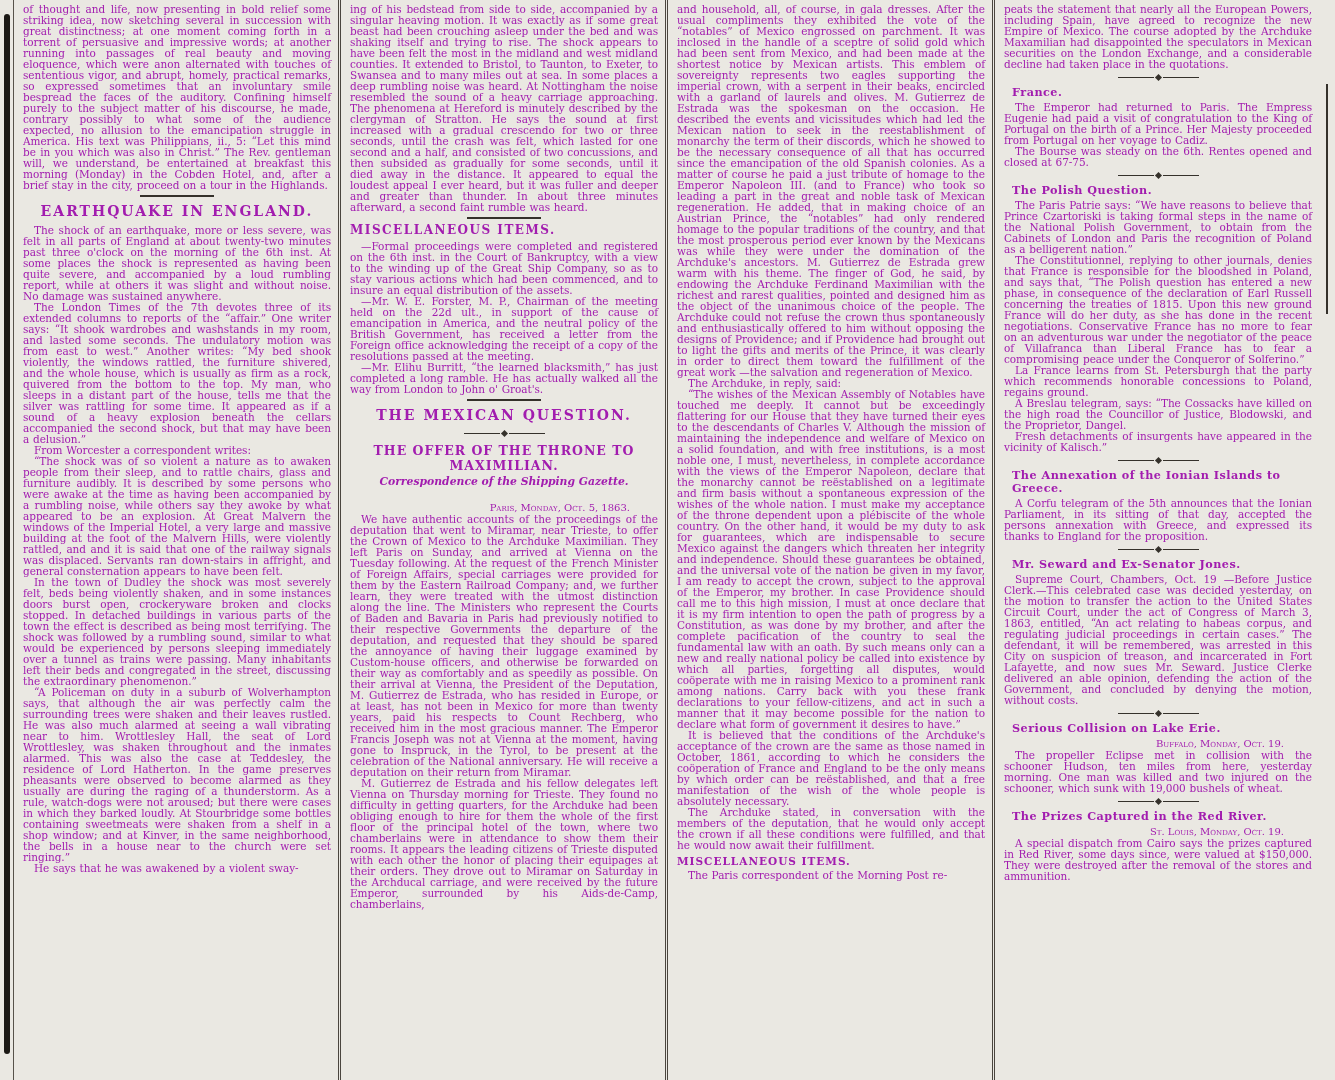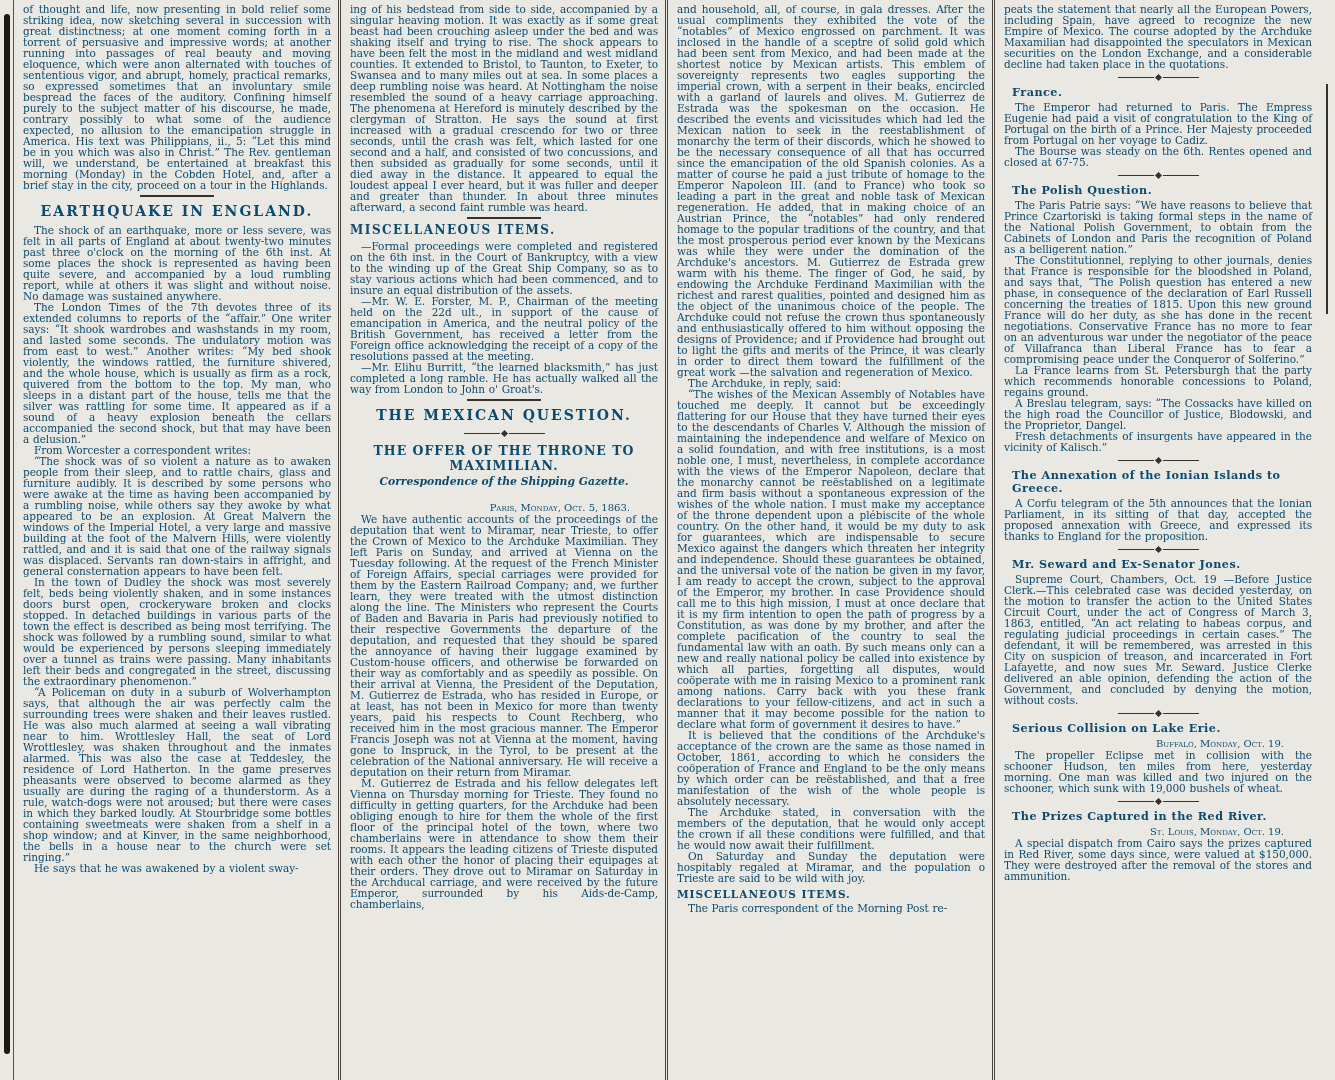--- a/index.html
+++ b/index.html
@@ -93,7 +93,7 @@
 </head>
 <body style="background: rgb(234, 232, 226);">
 
-<div class="scan" style="color: #0c4a6e;">
+<div class="scan" style="color: #a21caf;">
   <div class="edge-bar"></div>
   <div class="edge-right"></div>
   <div class="page">

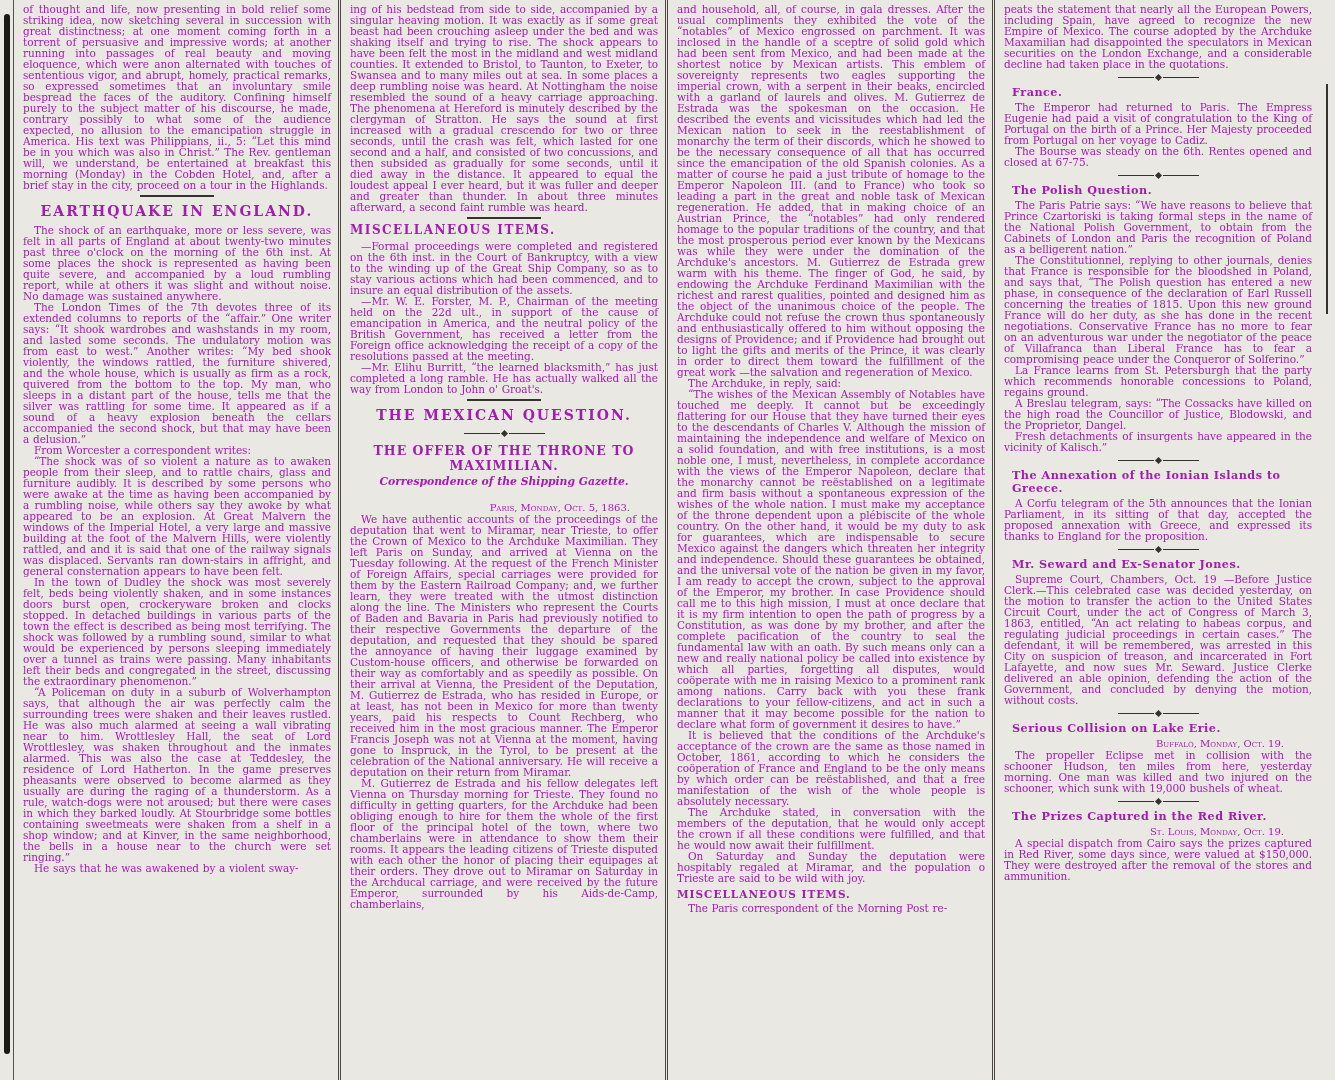--- a/index.html
+++ b/index.html
@@ -166,7 +166,7 @@
           <span class="orn-line"></span>
         </div>
         <div class="cross">The Annexation of the Ionian Islands to Greece.</div>
-        <div class="p">A Corfu telegram of the 5th announces that the Ionian Parliament, in its sitting of that day, accepted the proposed annexation with Greece, and expressed its thanks to England for the proposition.</div>
+        <div class="p">A Corfu telegram of the 5th announces that the Ionian Parliament, in its sitting of that day, accepted the persons annexation with Greece, and expressed its thanks to England for the proposition.</div>
         <div class="orn">
           <span class="orn-line"></span>
           <span class="orn-diamond"></span>

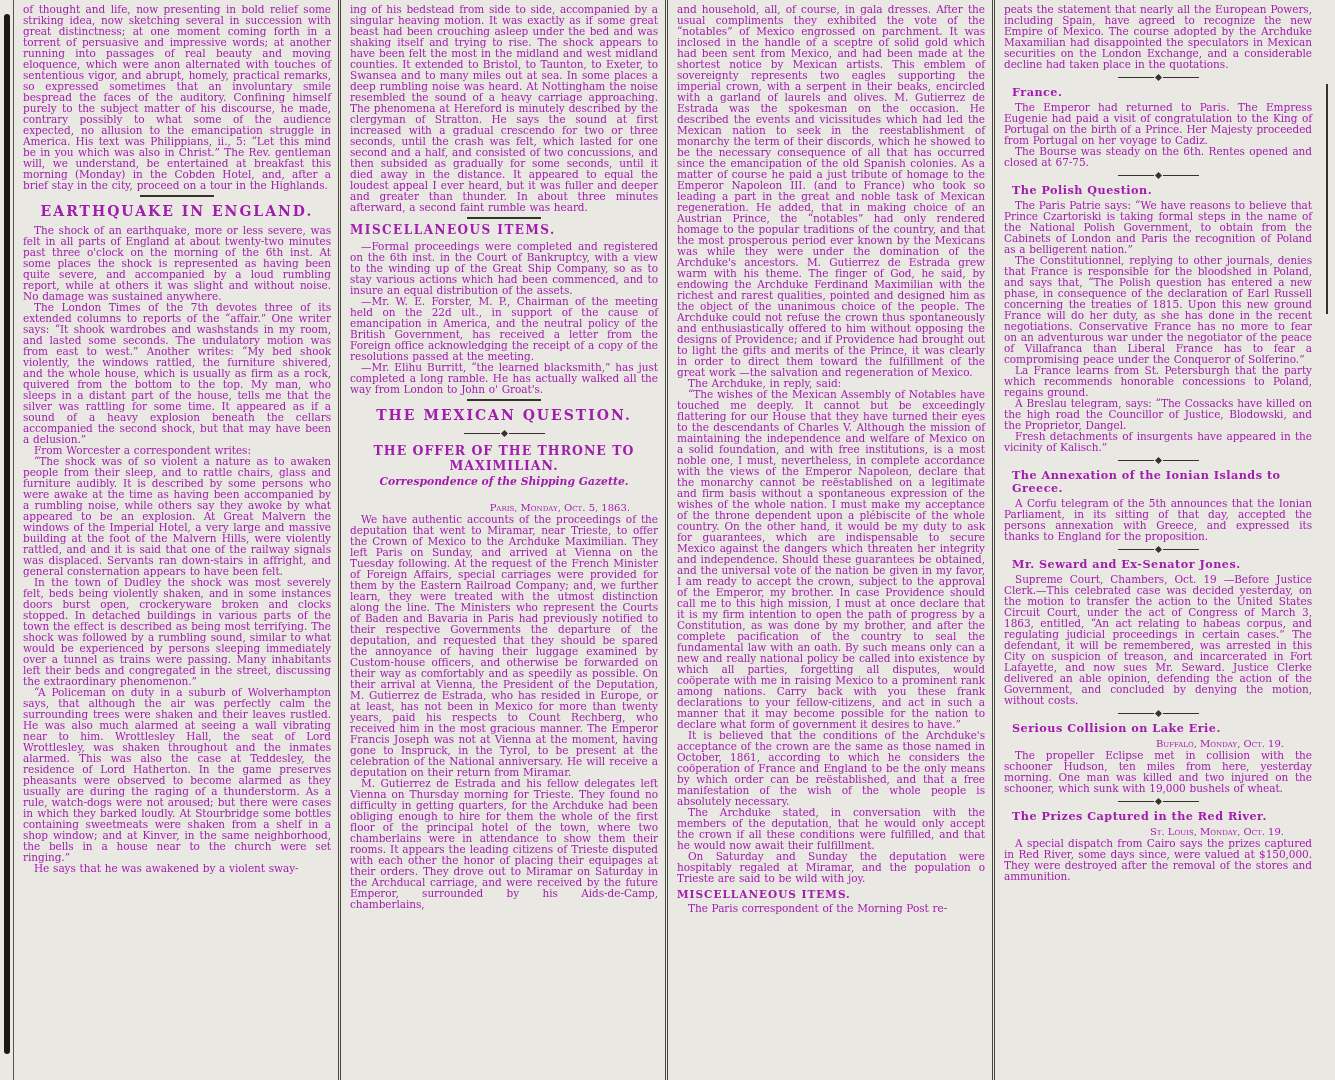--- a/index.html
+++ b/index.html
@@ -135,7 +135,6 @@
         <div class="p">“The wishes of the Mexican Assembly of Notables have touched me deeply. It cannot but be exceedingly flattering for our House that they have turned their eyes to the descendants of Charles V. Although the mission of maintaining the independence and welfare of Mexico on a solid foundation, and with free institutions, is a most noble one, I must, nevertheless, in complete accordance with the views of the Emperor Napoleon, declare that the monarchy cannot be reëstablished on a legitimate and firm basis without a spontaneous expression of the wishes of the whole nation. I must make my acceptance of the throne dependent upon a plébiscite of the whole country. On the other hand, it would be my duty to ask for guarantees, which are indispensable to secure Mexico against the dangers which threaten her integrity and independence. Should these guarantees be obtained, and the universal vote of the nation be given in my favor, I am ready to accept the crown, subject to the approval of the Emperor, my brother. In case Providence should call me to this high mission, I must at once declare that it is my firm intention to open the path of progress by a Constitution, as was done by my brother, and after the complete pacification of the country to seal the fundamental law with an oath. By such means only can a new and really national policy be called into existence by which all parties, forgetting all disputes, would coöperate with me in raising Mexico to a prominent rank among nations. Carry back with you these frank declarations to your fellow-citizens, and act in such a manner that it may become possible for the nation to declare what form of government it desires to have.”</div>
         <div class="p">It is believed that the conditions of the Archduke's acceptance of the crown are the same as those named in October, 1861, according to which he considers the coöperation of France and England to be the only means by which order can be reëstablished, and that a free manifestation of the wish of the whole people is absolutely necessary.</div>
         <div class="p">The Archduke stated, in conversation with the members of the deputation, that he would only accept the crown if all these conditions were fulfilled, and that he would now await their fulfillment.</div>
-        <div class="p">On Saturday and Sunday the deputation were hospitably regaled at Miramar, and the population o Trieste are said to be wild with joy.</div>
         <div class="misc misc-sm">MISCELLANEOUS ITEMS.</div>
         <div class="p">The Paris correspondent of the Morning Post re-</div>
       </div>

